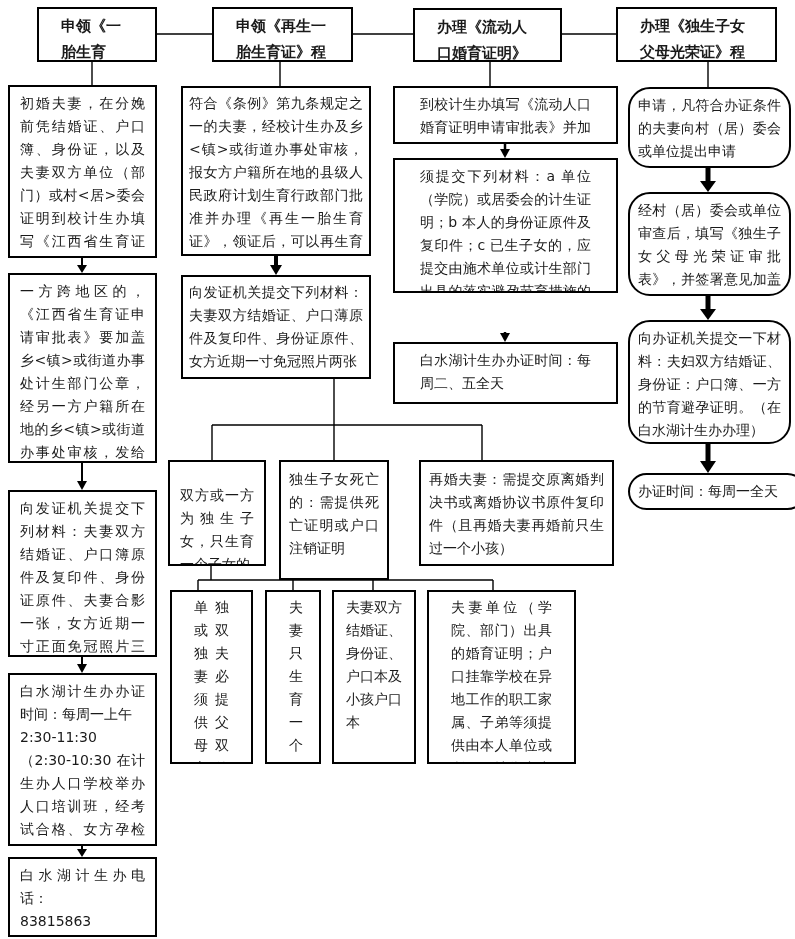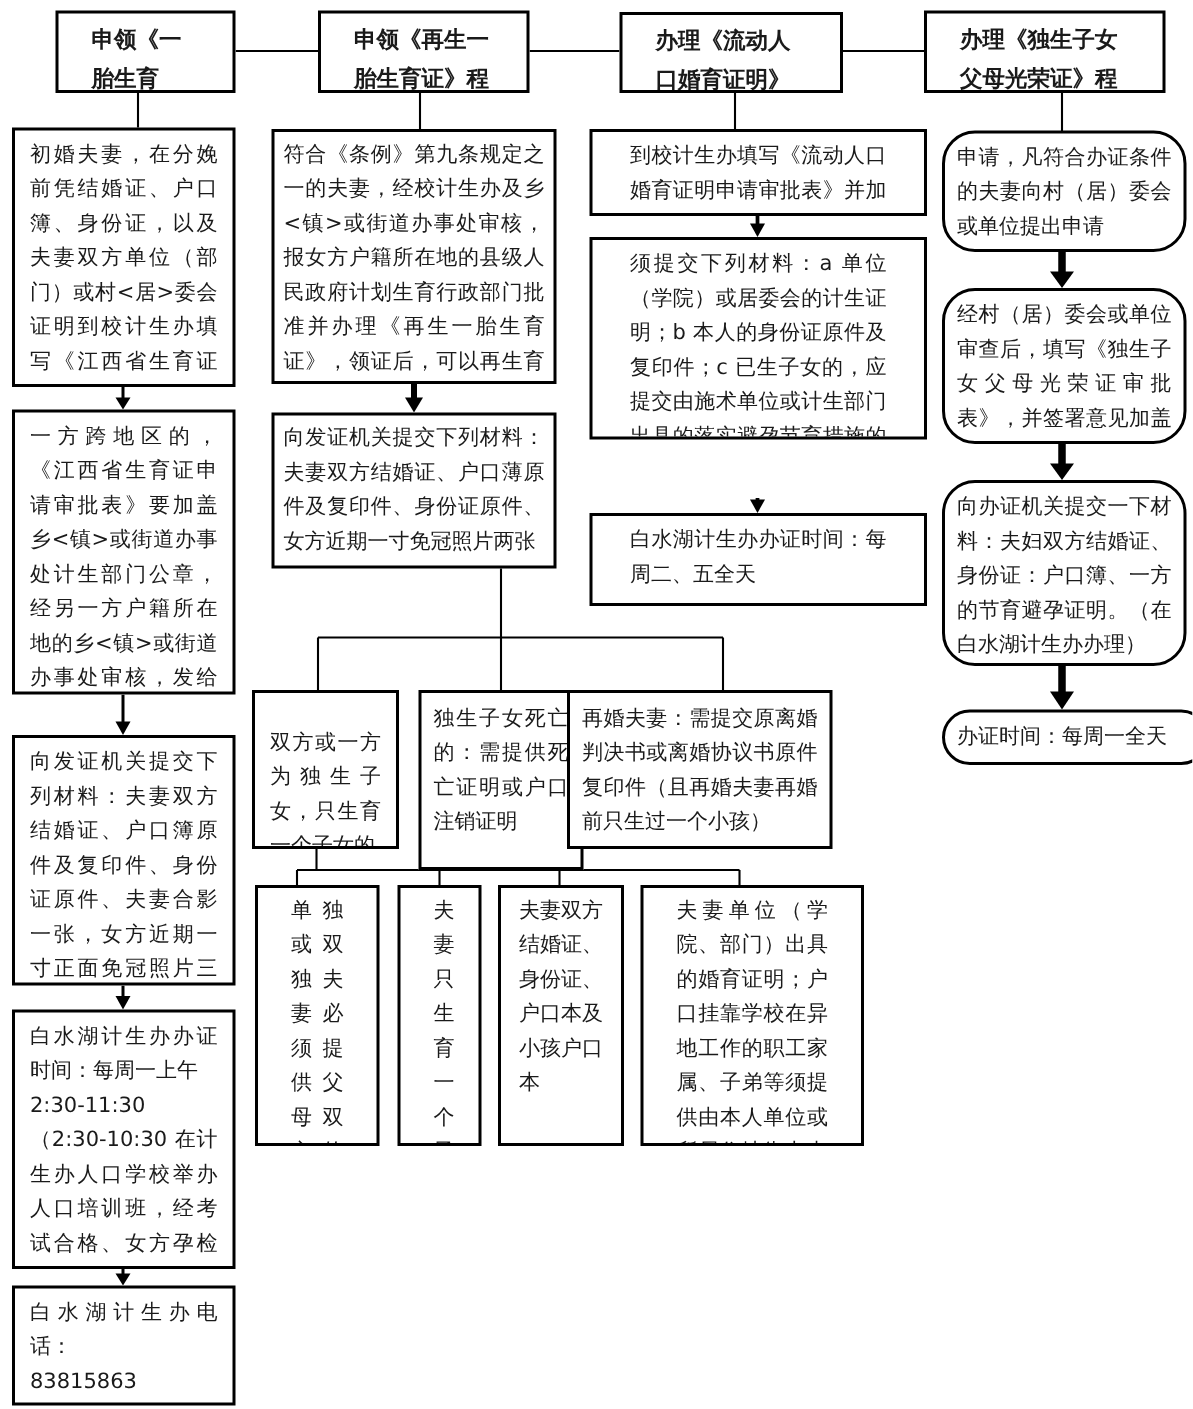--- a/index.html
+++ b/index.html
@@ -142,7 +142,7 @@
   <div class="box br2" style="left:279px;top:460px;width:110px;height:120px">
       <div class="bt">独生子女死亡的：需提供死亡证明或户口注销证明</div>
     </div>
-  <div class="box br2" style="left:378px;top:460px;width:177px;height:106px">
+  <div class="box br2" style="left:419px;top:460px;width:195px;height:106px">
       <div class="bt">再婚夫妻：需提交原离婚判决书或离婚协议书原件复印件（且再婚夫妻再婚前只生过一个小孩）</div>
     </div>
 

